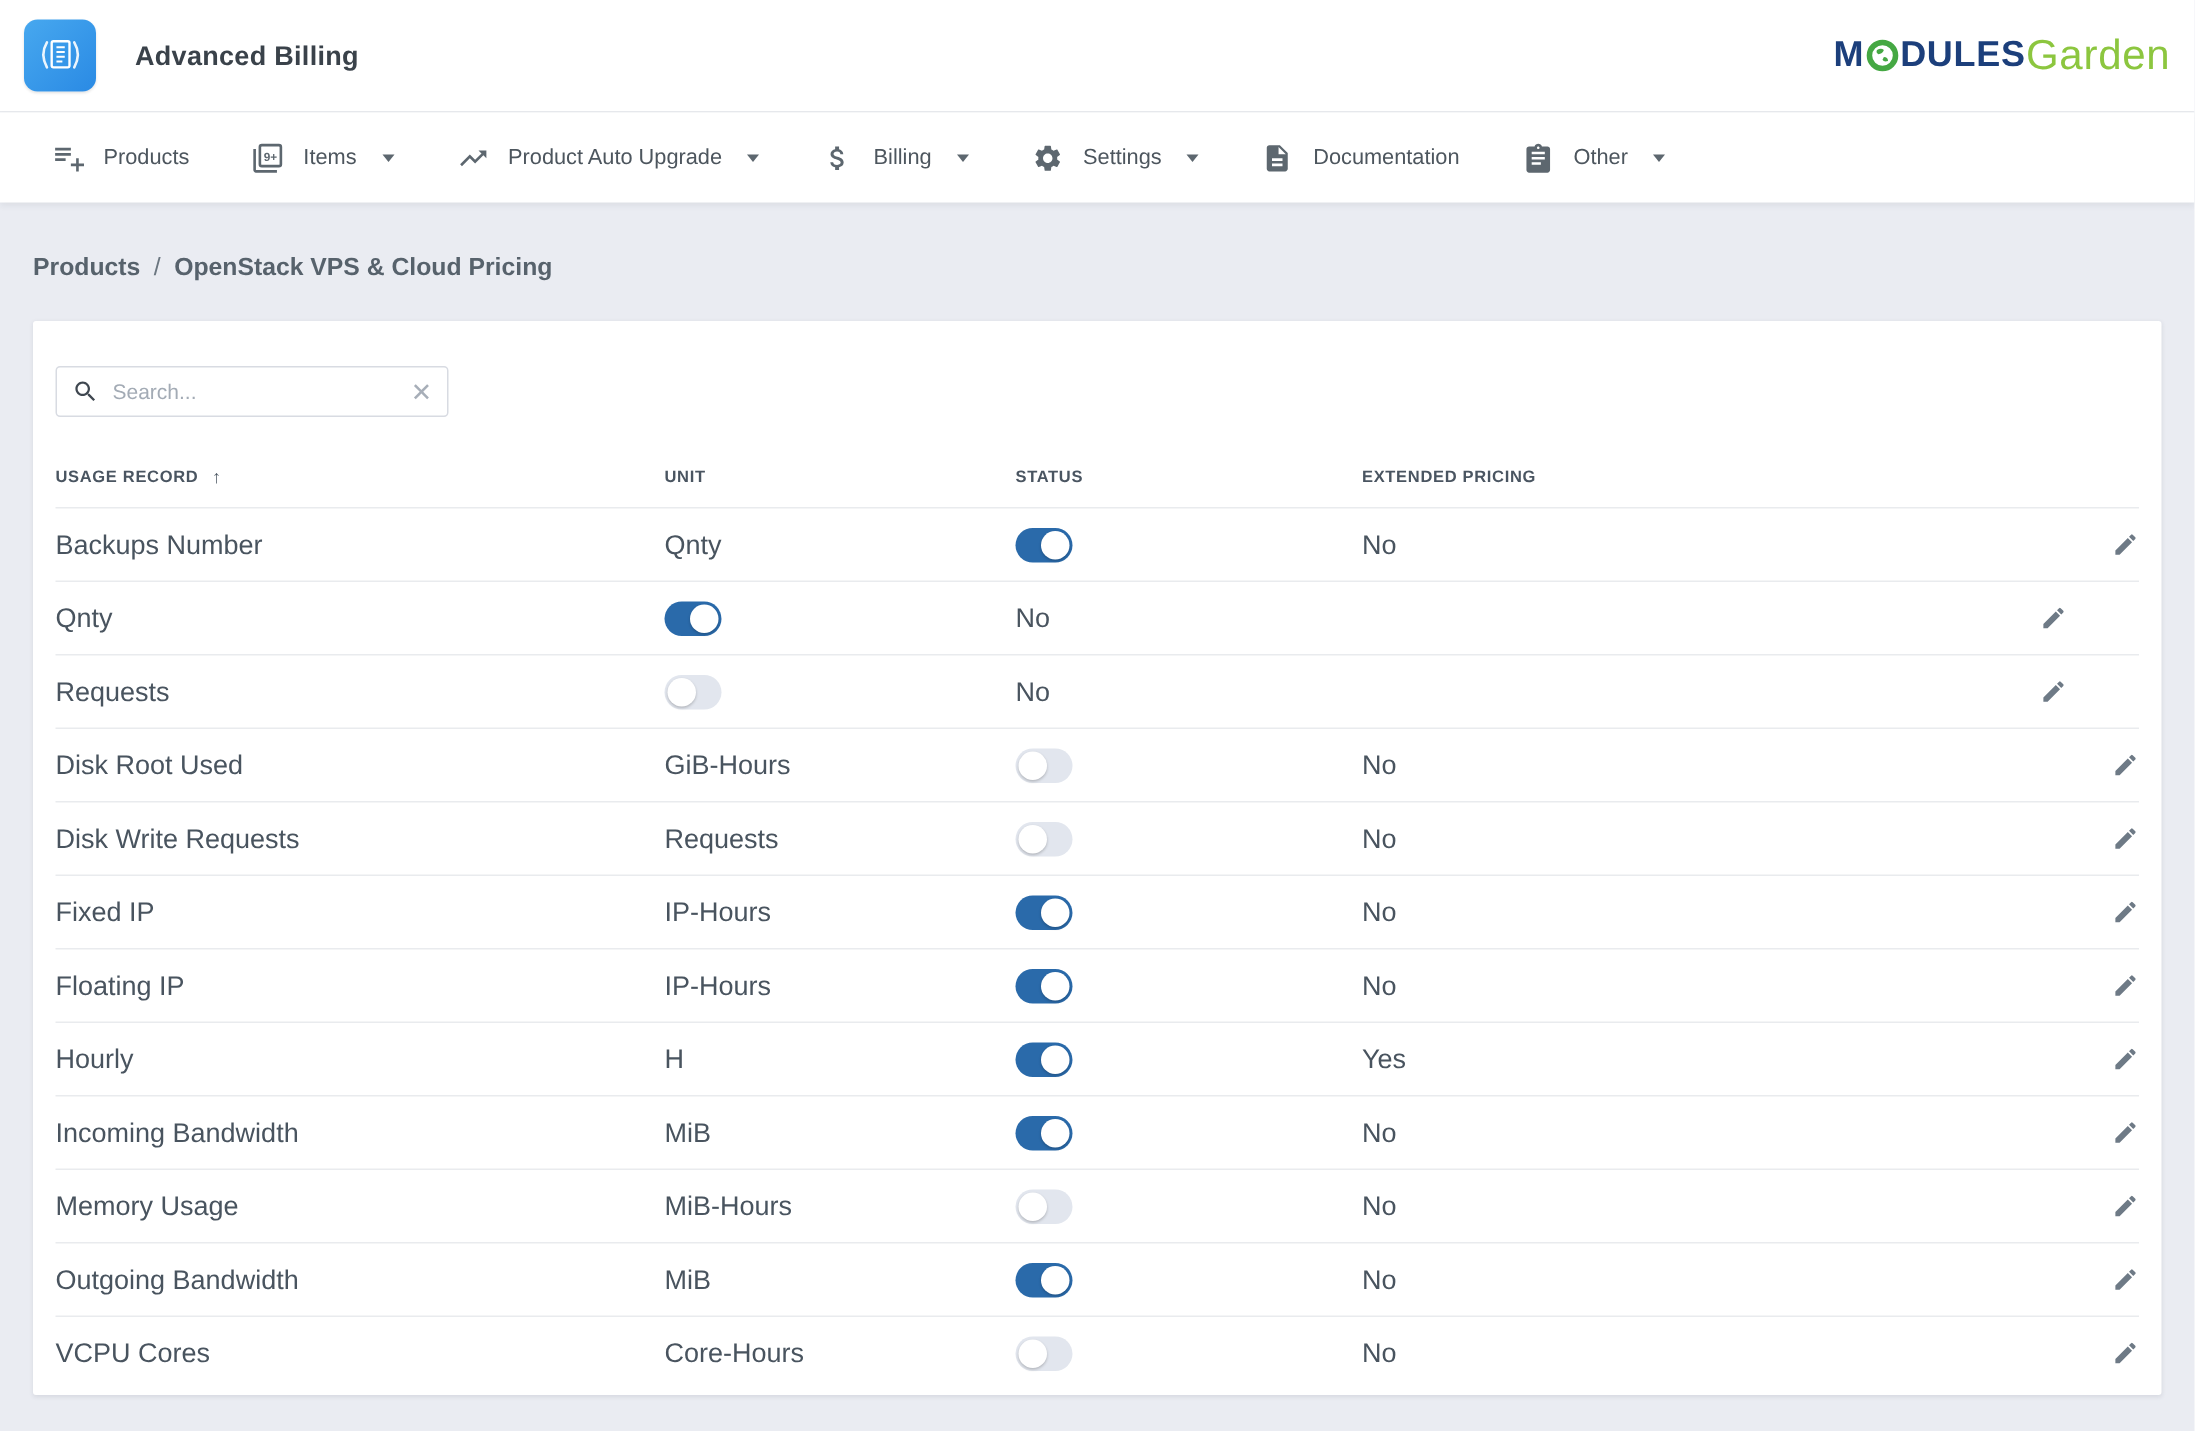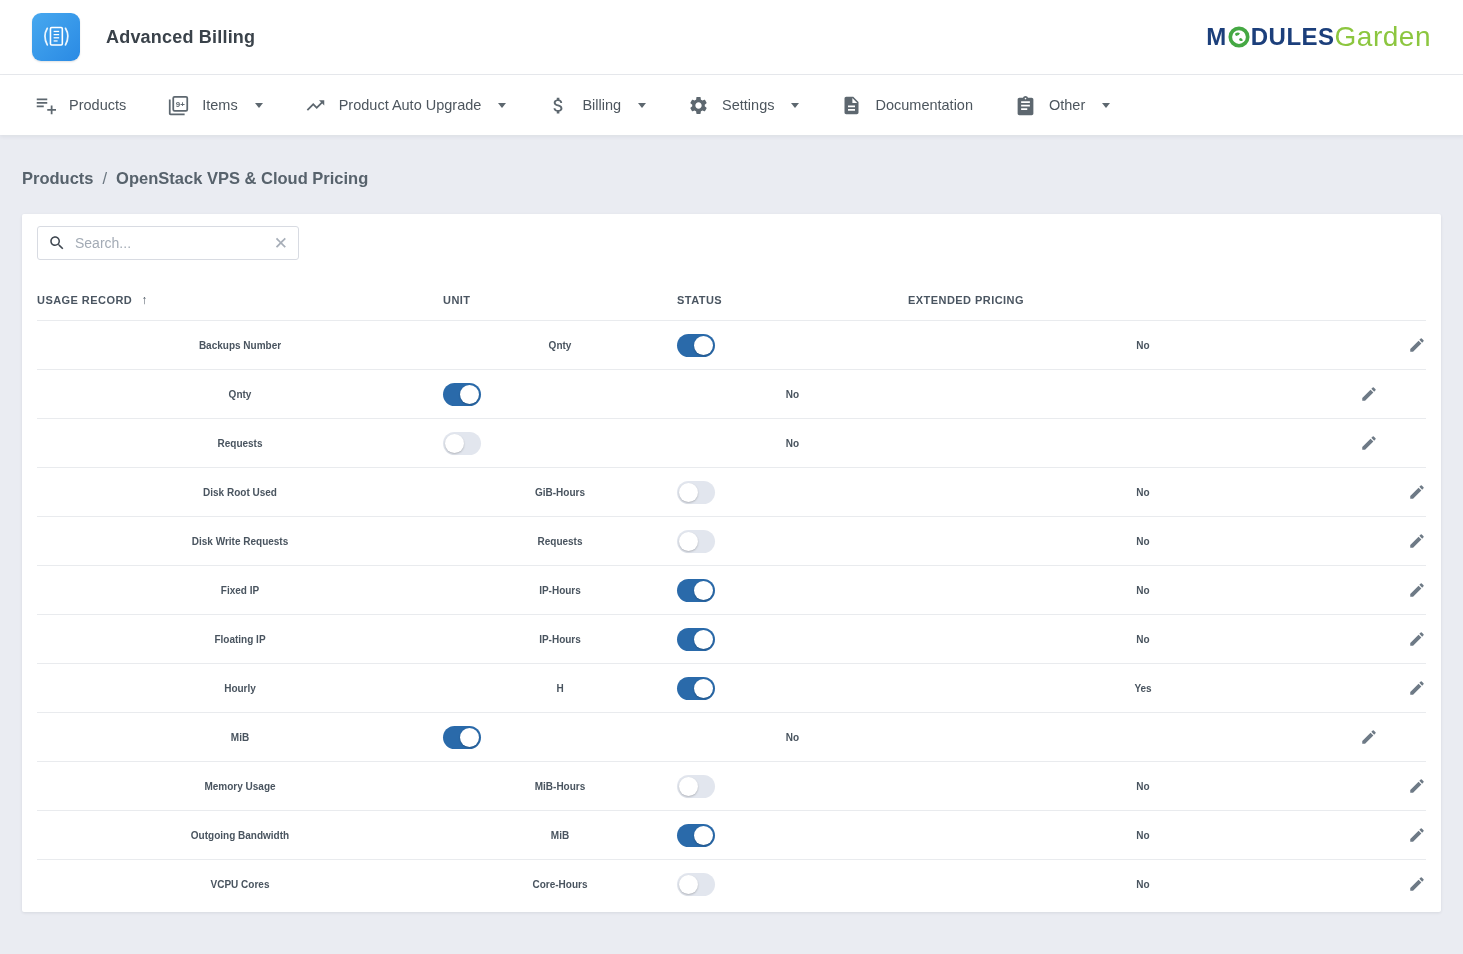--- a/index.html
+++ b/index.html
@@ -13,7 +13,7 @@
   
   .topbar {
     height:75px; background:#fff; display:flex; align-items:center;
-    padding:0 32px; border-bottom:1px solid #e7e9ed;
+    padding:0 16px; border-bottom:1px solid #e7e9ed;
   }
   .app-logo {
     width:48px; height:48px; border-radius:9px; flex:0 0 auto;

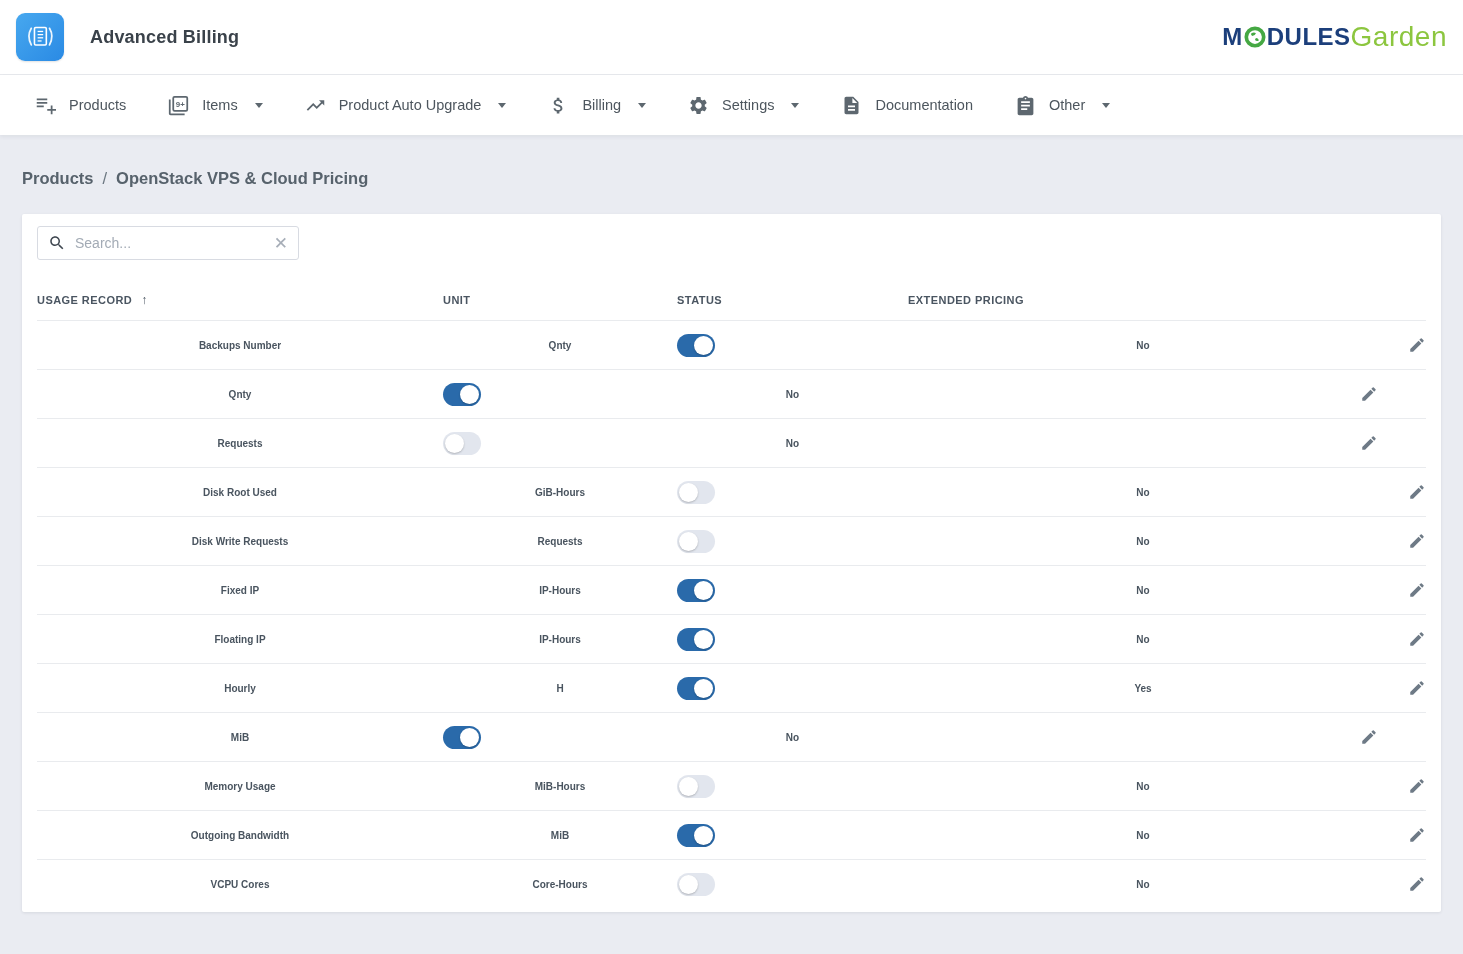--- a/index.html
+++ b/index.html
@@ -52,7 +52,7 @@
   .card {
     margin:26px 22px 0 22px; background:#fff; border-radius:2px;
     box-shadow:0 1px 3px rgba(40,50,70,.10);
-    padding:12px 15px 4px 15px;
+    padding:30px 15px 4px 15px;
   }
   .searchbox {
     width:262px; height:34px; border:1px solid #d8dbe2; border-radius:3px;

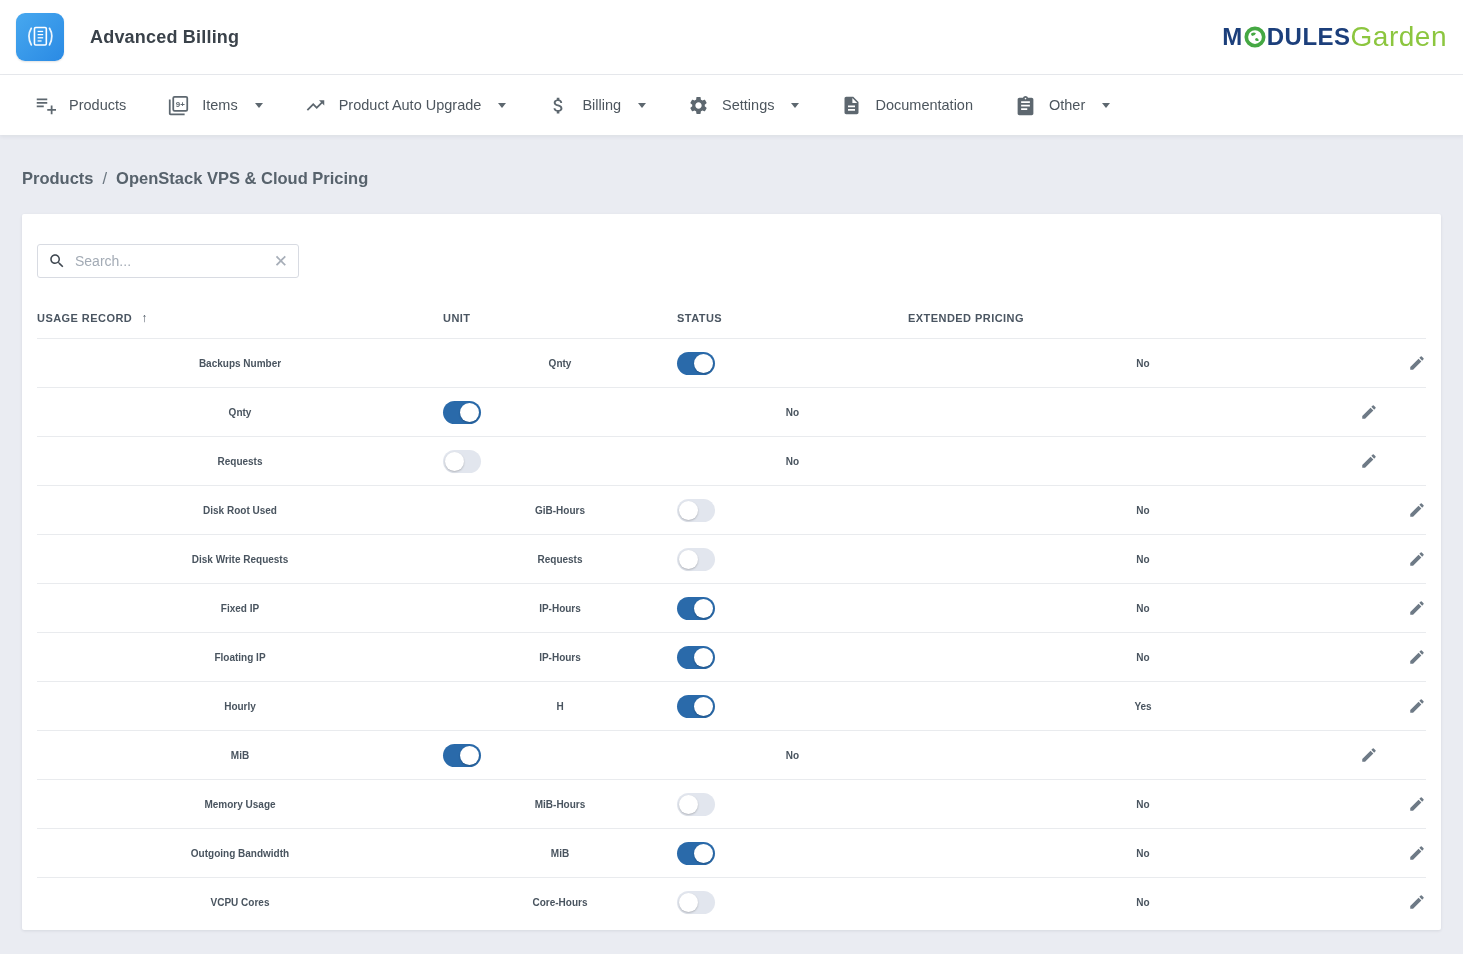--- a/index.html
+++ b/index.html
@@ -68,7 +68,6 @@
   .trow, .thead {
     display:grid; grid-template-columns:406px 234px 231px 1fr 48px;
     align-items:center;
-    text-align:center;
   }
   .thead {
     height:40px; font-size:11px; font-weight:700; letter-spacing:.45px;

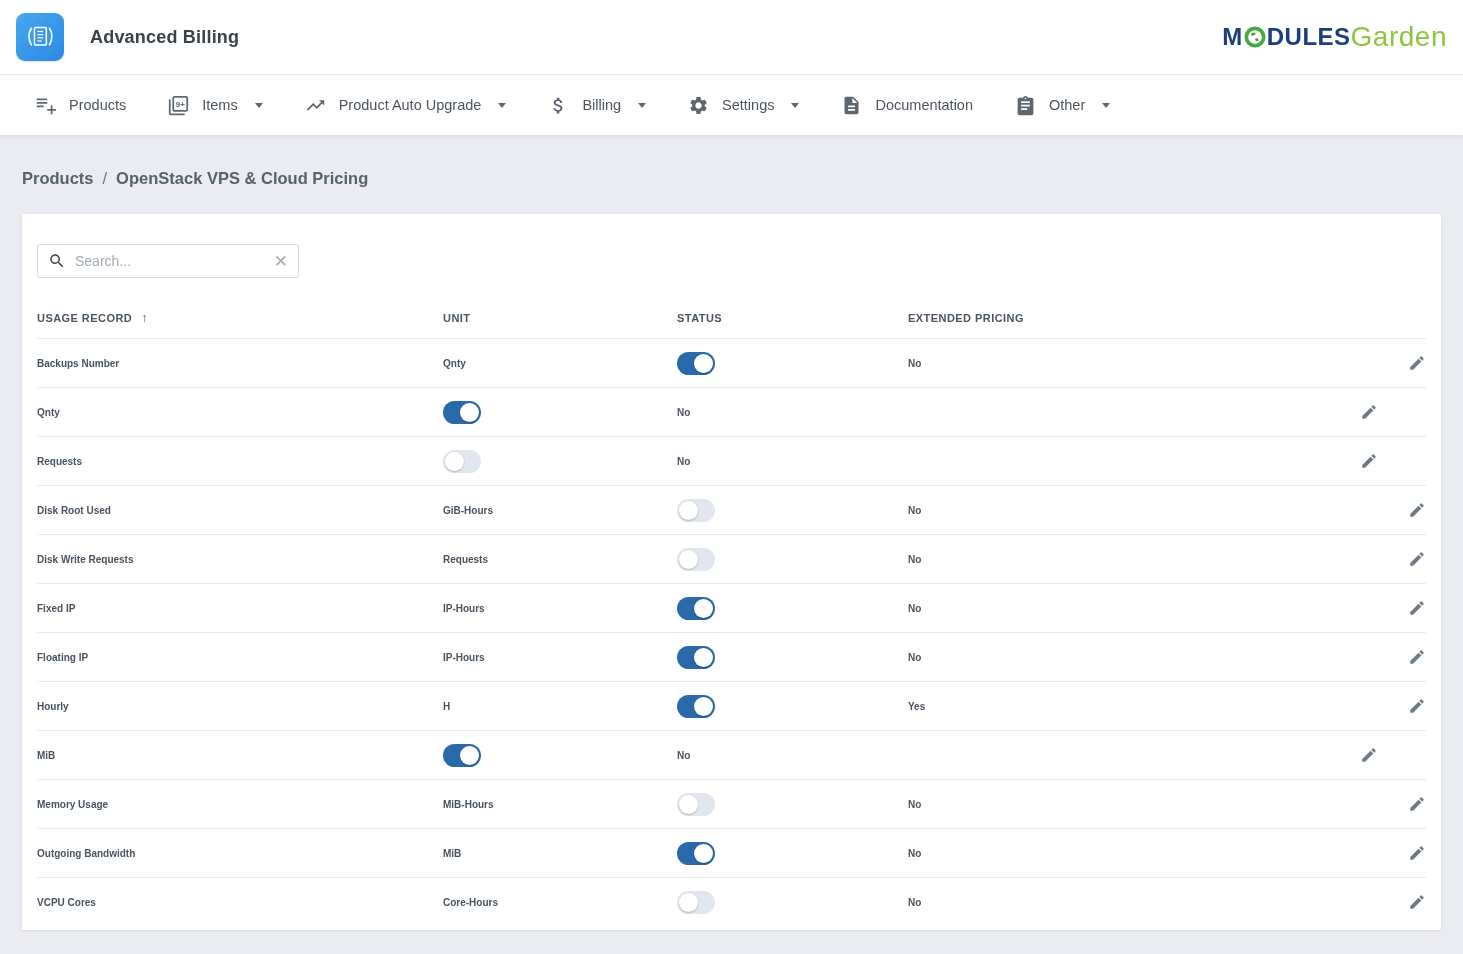--- a/index.html
+++ b/index.html
@@ -75,7 +75,7 @@
   }
   .thead .th { cursor:pointer; display:flex; align-items:center; gap:9px; }
   .sort-arrow { font-size:12px; font-weight:700; }
-  .trow { height:49px; border-top:1px solid #e9ebee; font-size:10px; color:#49545f;font-weight:bold; }
+  .trow { height:49px; border-top:1px solid #e9ebee; font-size:18px; color:#49545f; }
   .cell.edit { display:flex; justify-content:flex-end; }
   .pencil { cursor:pointer; display:inline-flex; }
   .pencil svg { fill:#6e7a86; }

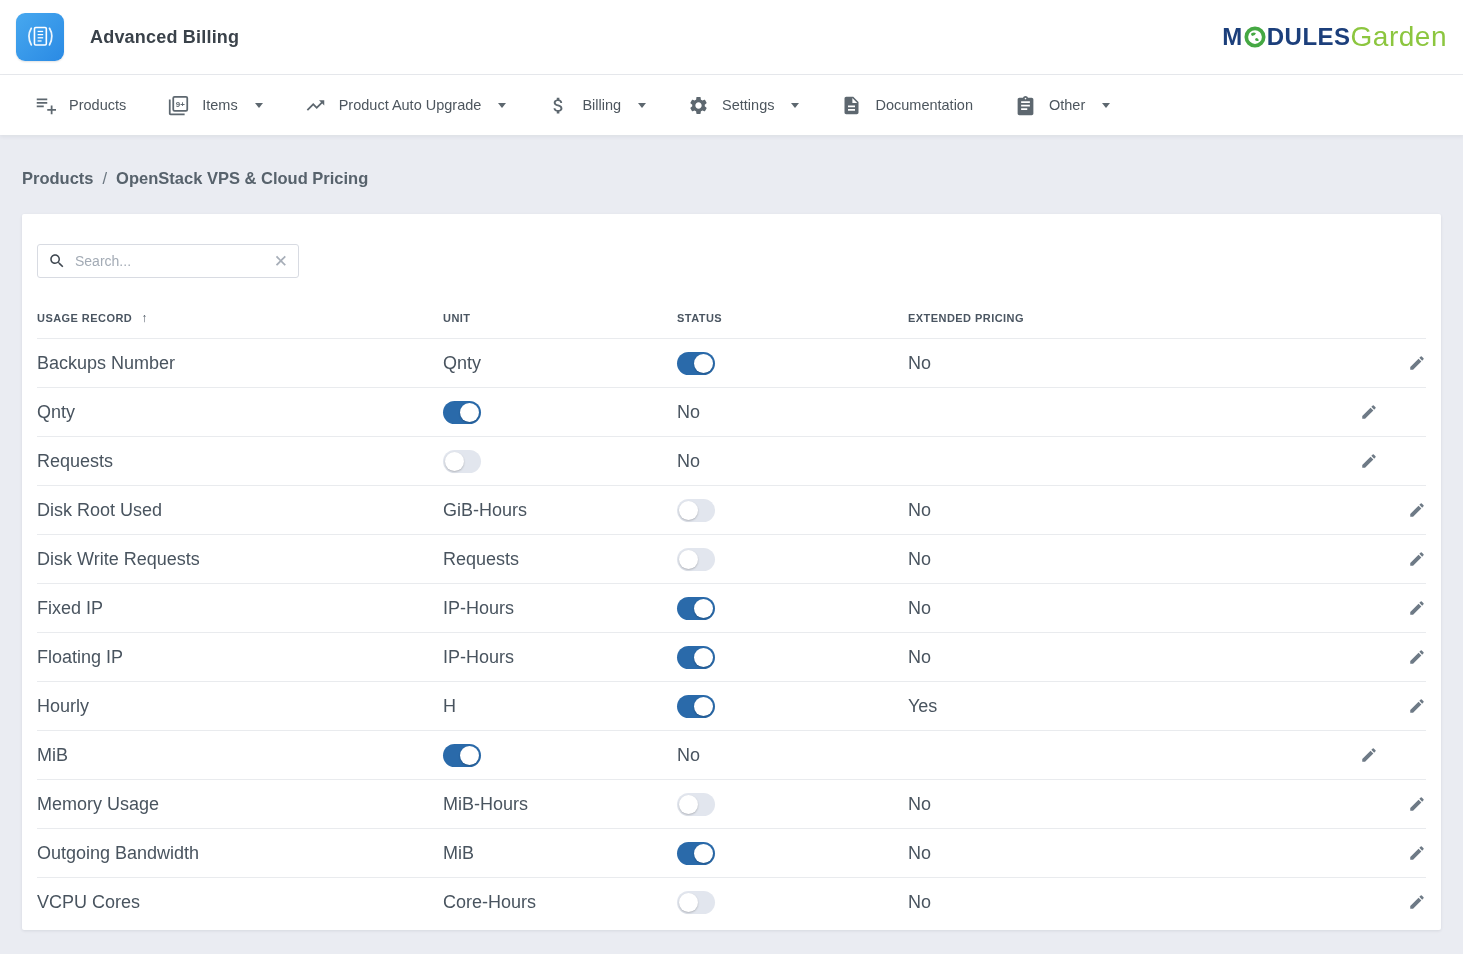--- a/index.html
+++ b/index.html
@@ -349,6 +349,7 @@
   </div>
 
   <div class="trow">
+    <div class="cell name">Incoming Bandwidth</div>
     <div class="cell unit">MiB</div>
     <div class="cell status">
       <div class="toggle on" role="switch" aria-checked="true">

